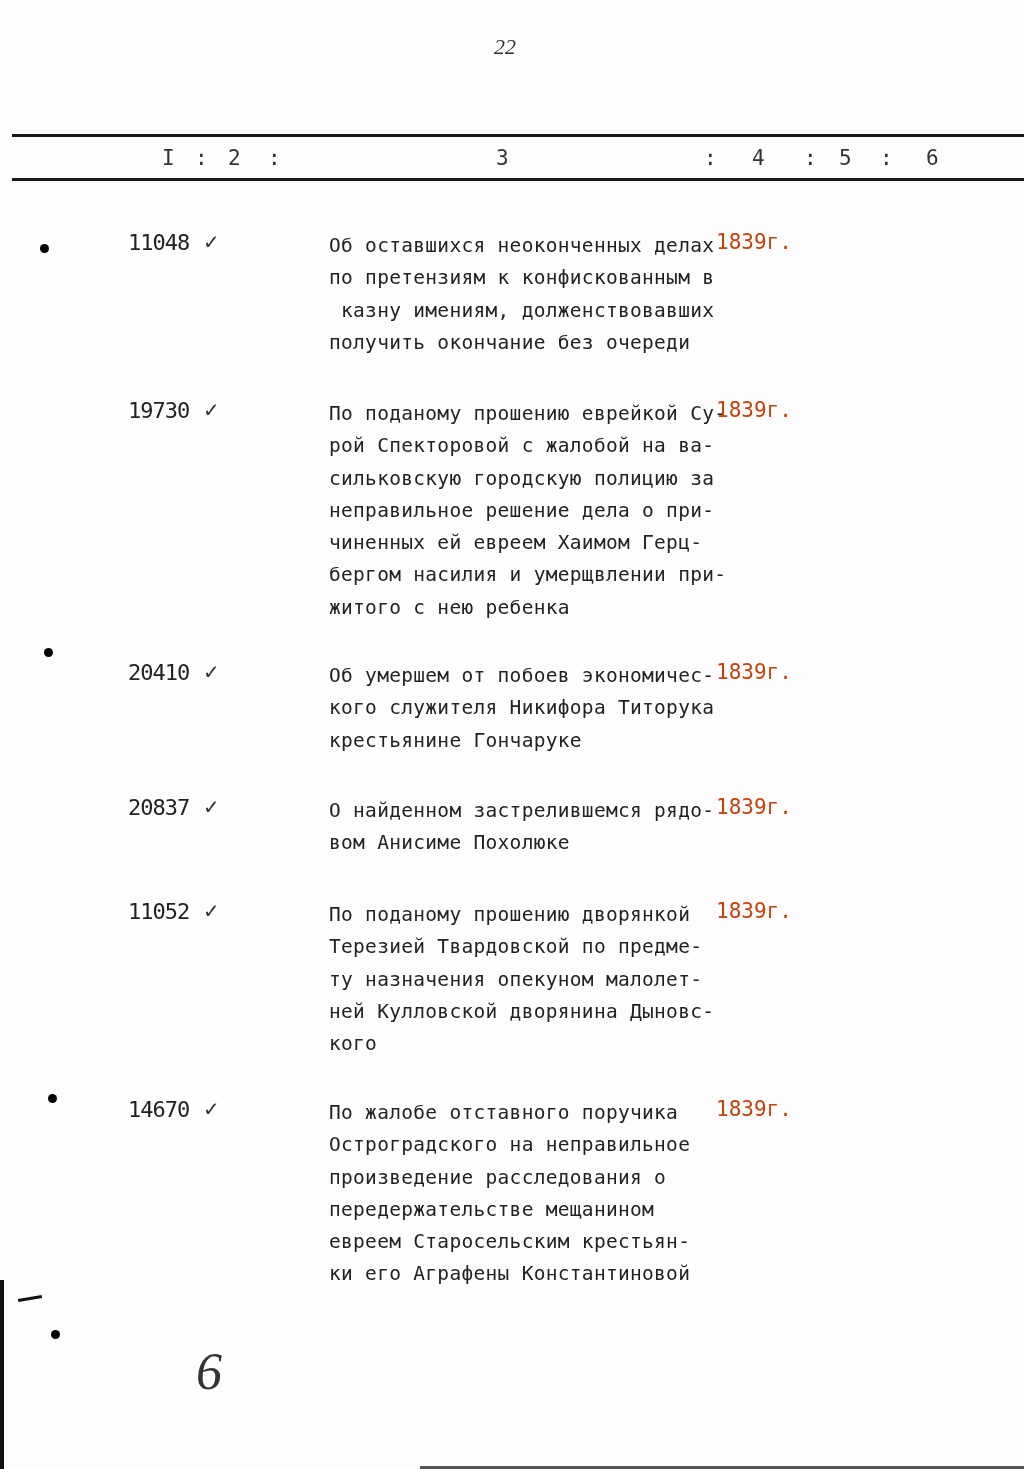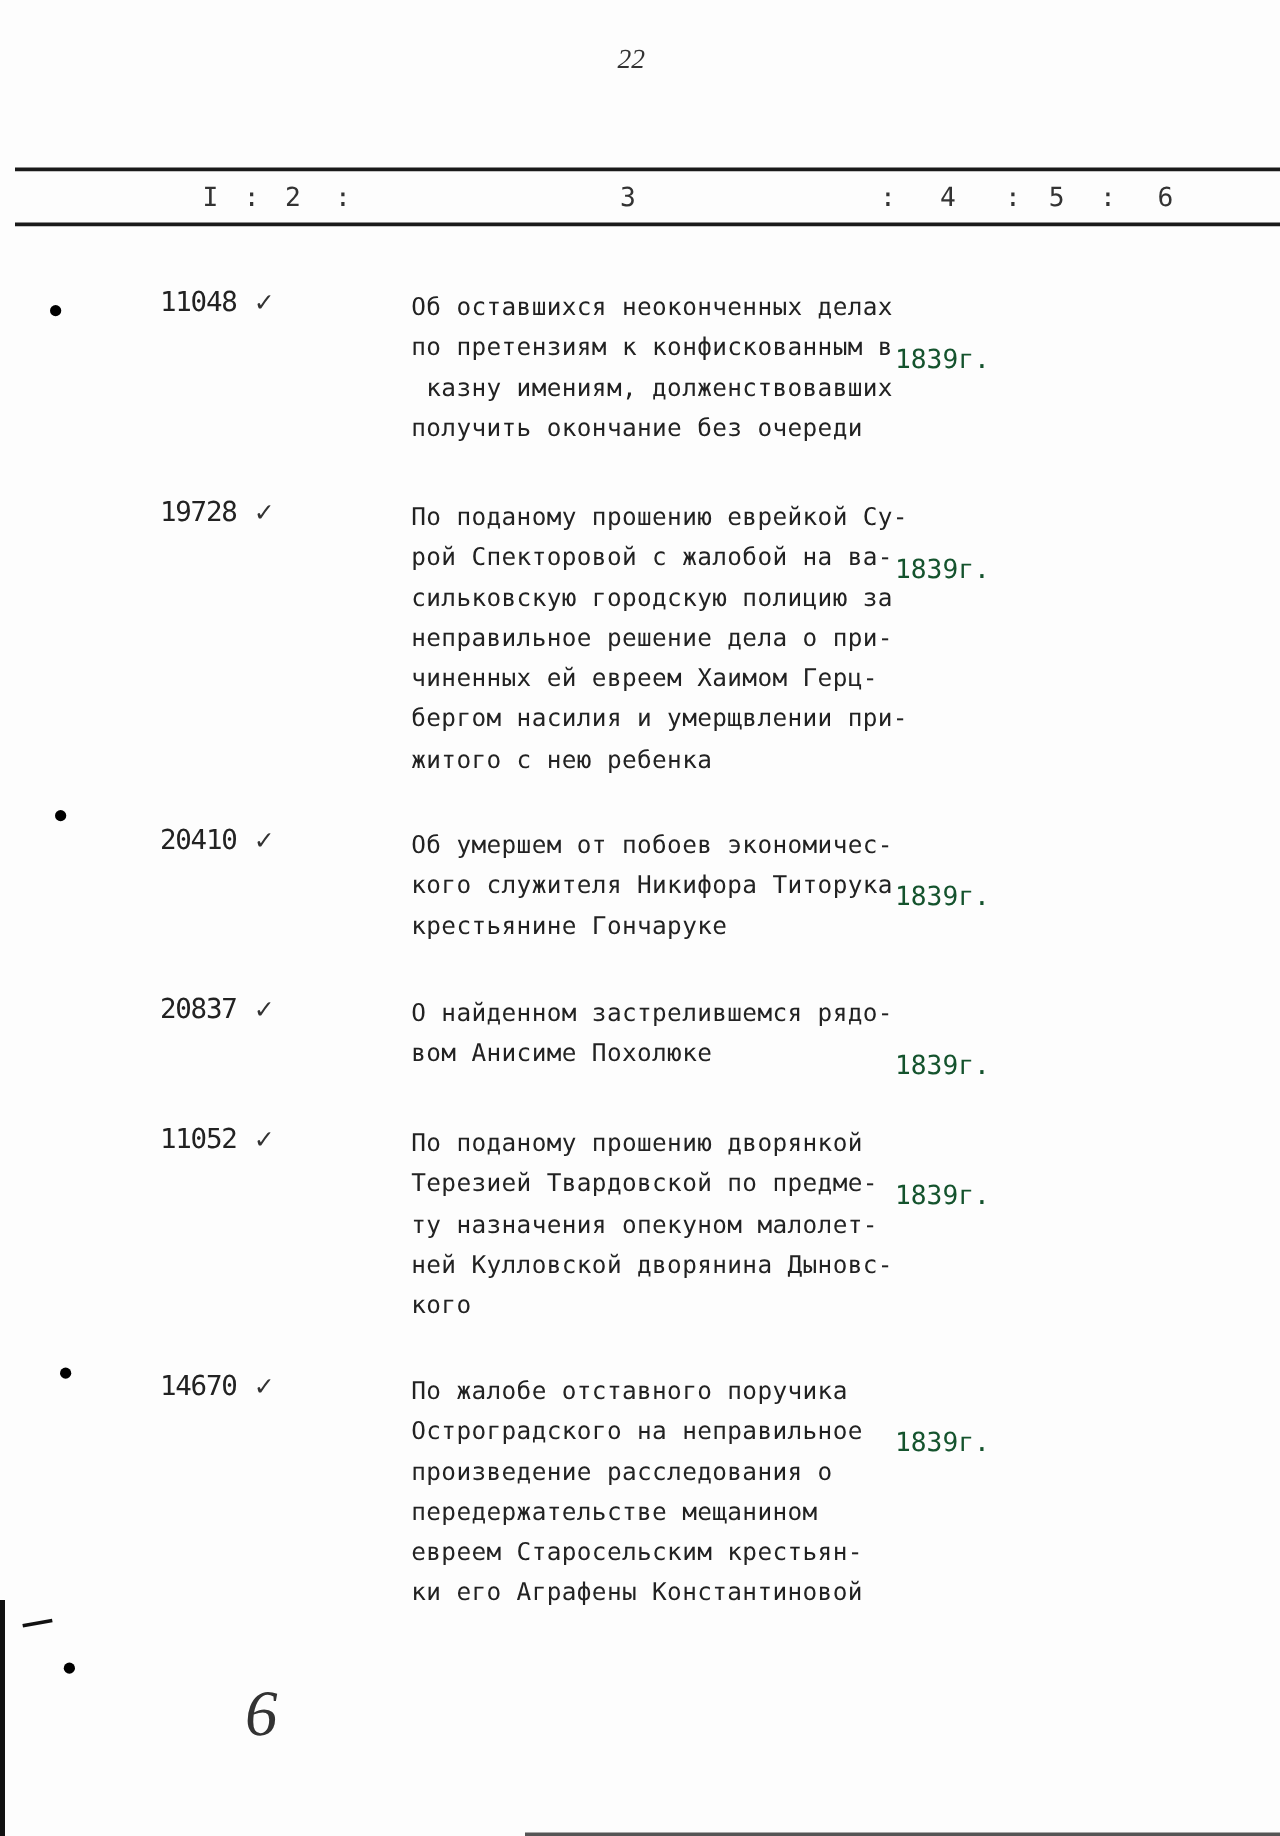--- a/index.html
+++ b/index.html
@@ -16,7 +16,7 @@
     .num { position:absolute; left:128px; font-size:22px; color:#222; letter-spacing:-1px; }
     .check { position:absolute; left:203px; font-size:20px; color:#333; font-family:"DejaVu Sans",sans-serif; }
     .desc { position:absolute; left:281px; width:430px; font-size:19.5px; line-height:32.3px; color:#222; white-space:pre; letter-spacing:0.3px;margin-left:48px; }
-    .year { position:absolute; left:716px; font-size:21px; color:#14532d;margin-top:45px; }
+    .year { position:absolute; left:716px; font-size:21px; color:#c2410c; }
     .dot { position:absolute; width:9px; height:9px; border-radius:50%; background:#000; }
     .margin-dash { position:absolute; left:18px; top:1297px; width:24px; height:3px; background:#111; transform:rotate(-10deg); }
     .hand6 { position:absolute; left:196px; top:1342px; font-family:"Liberation Serif",serif; font-style:italic; font-size:52px; color:#333; }

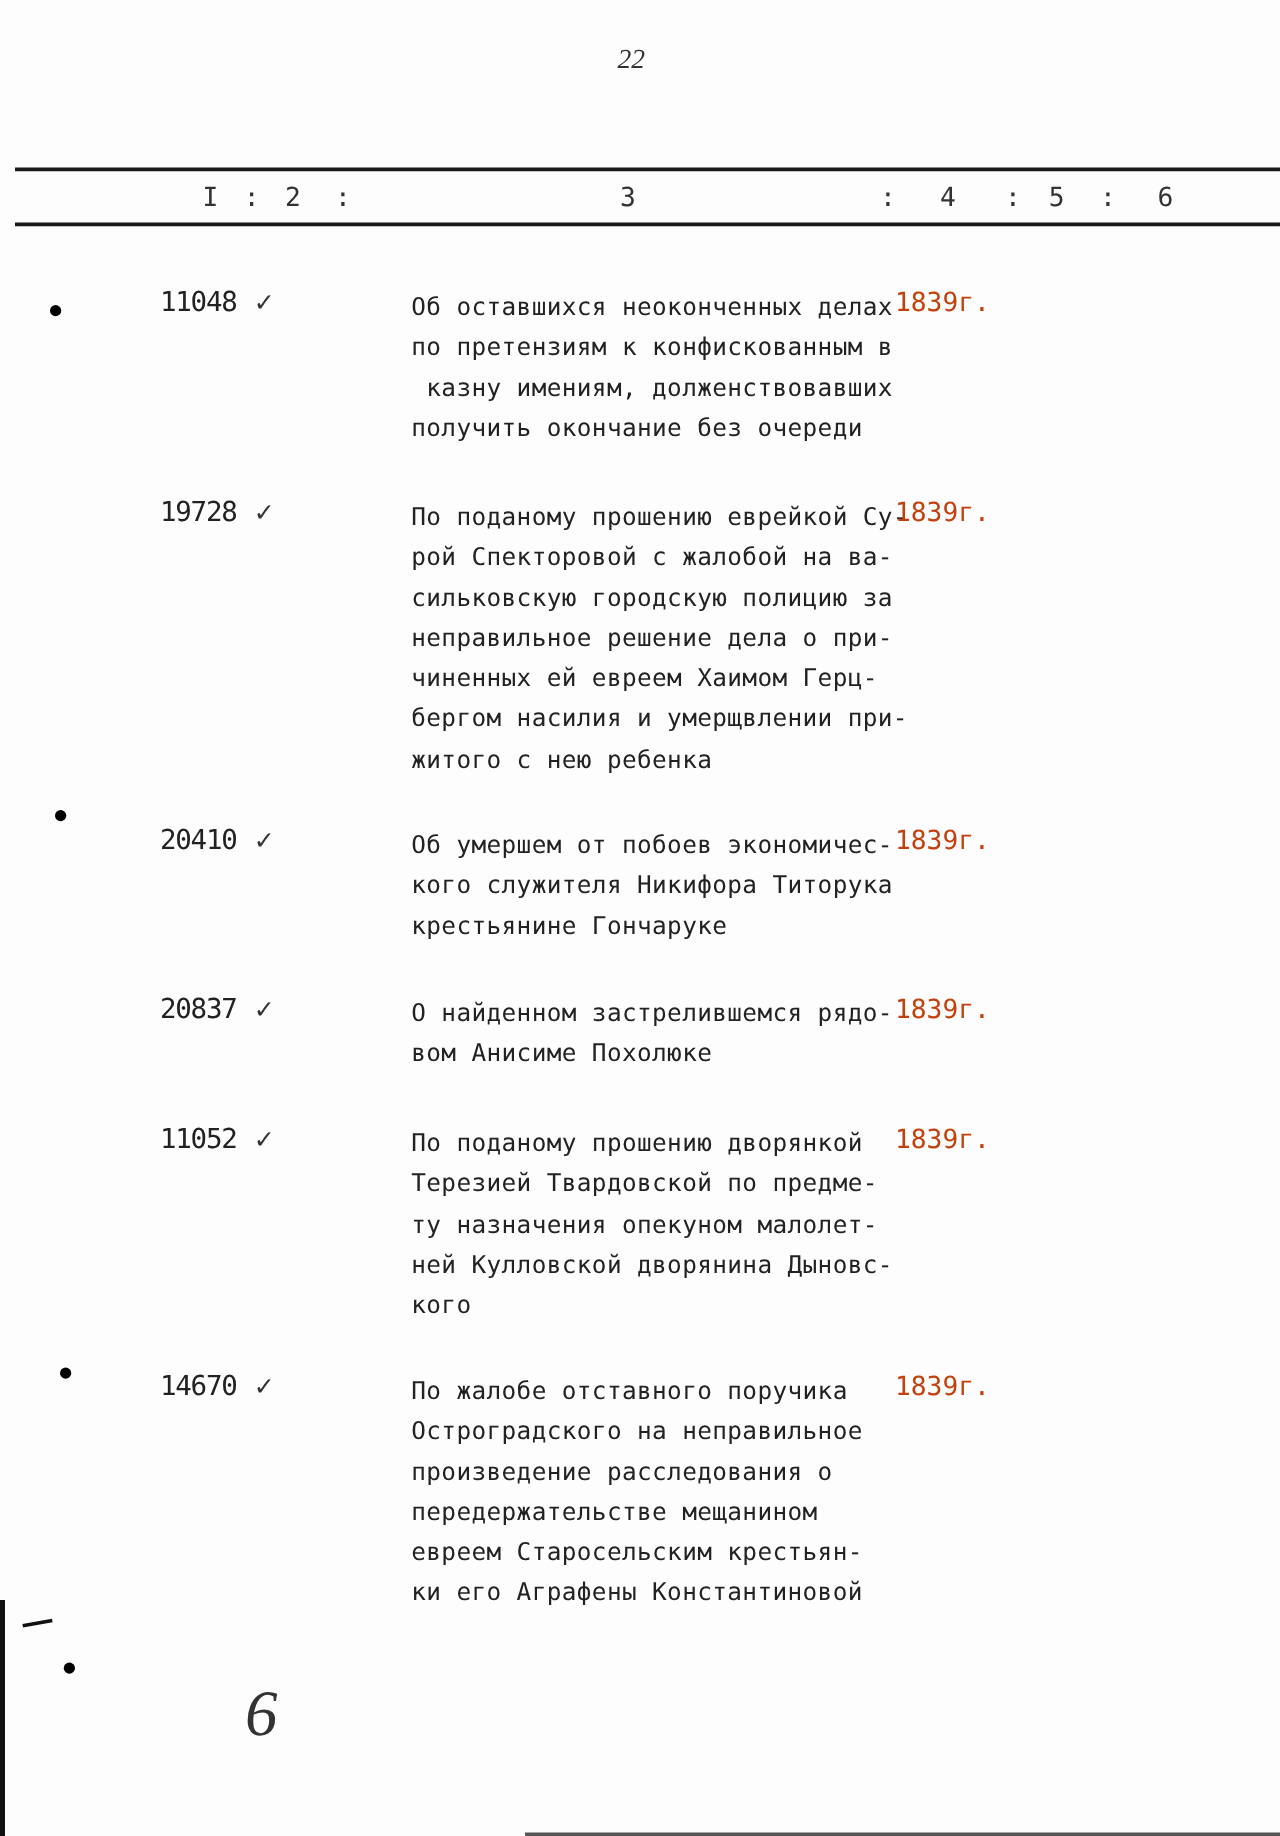--- a/index.html
+++ b/index.html
@@ -55,7 +55,7 @@
 </div>
 
 <div class="entry" style="top:398px">
-  <span class="num">19728</span>
+  <span class="num">19730</span>
   <span class="check">✓</span>
   <span class="desc">По поданому прошению еврейкой Су-
 рой Спекторовой с жалобой на ва-

